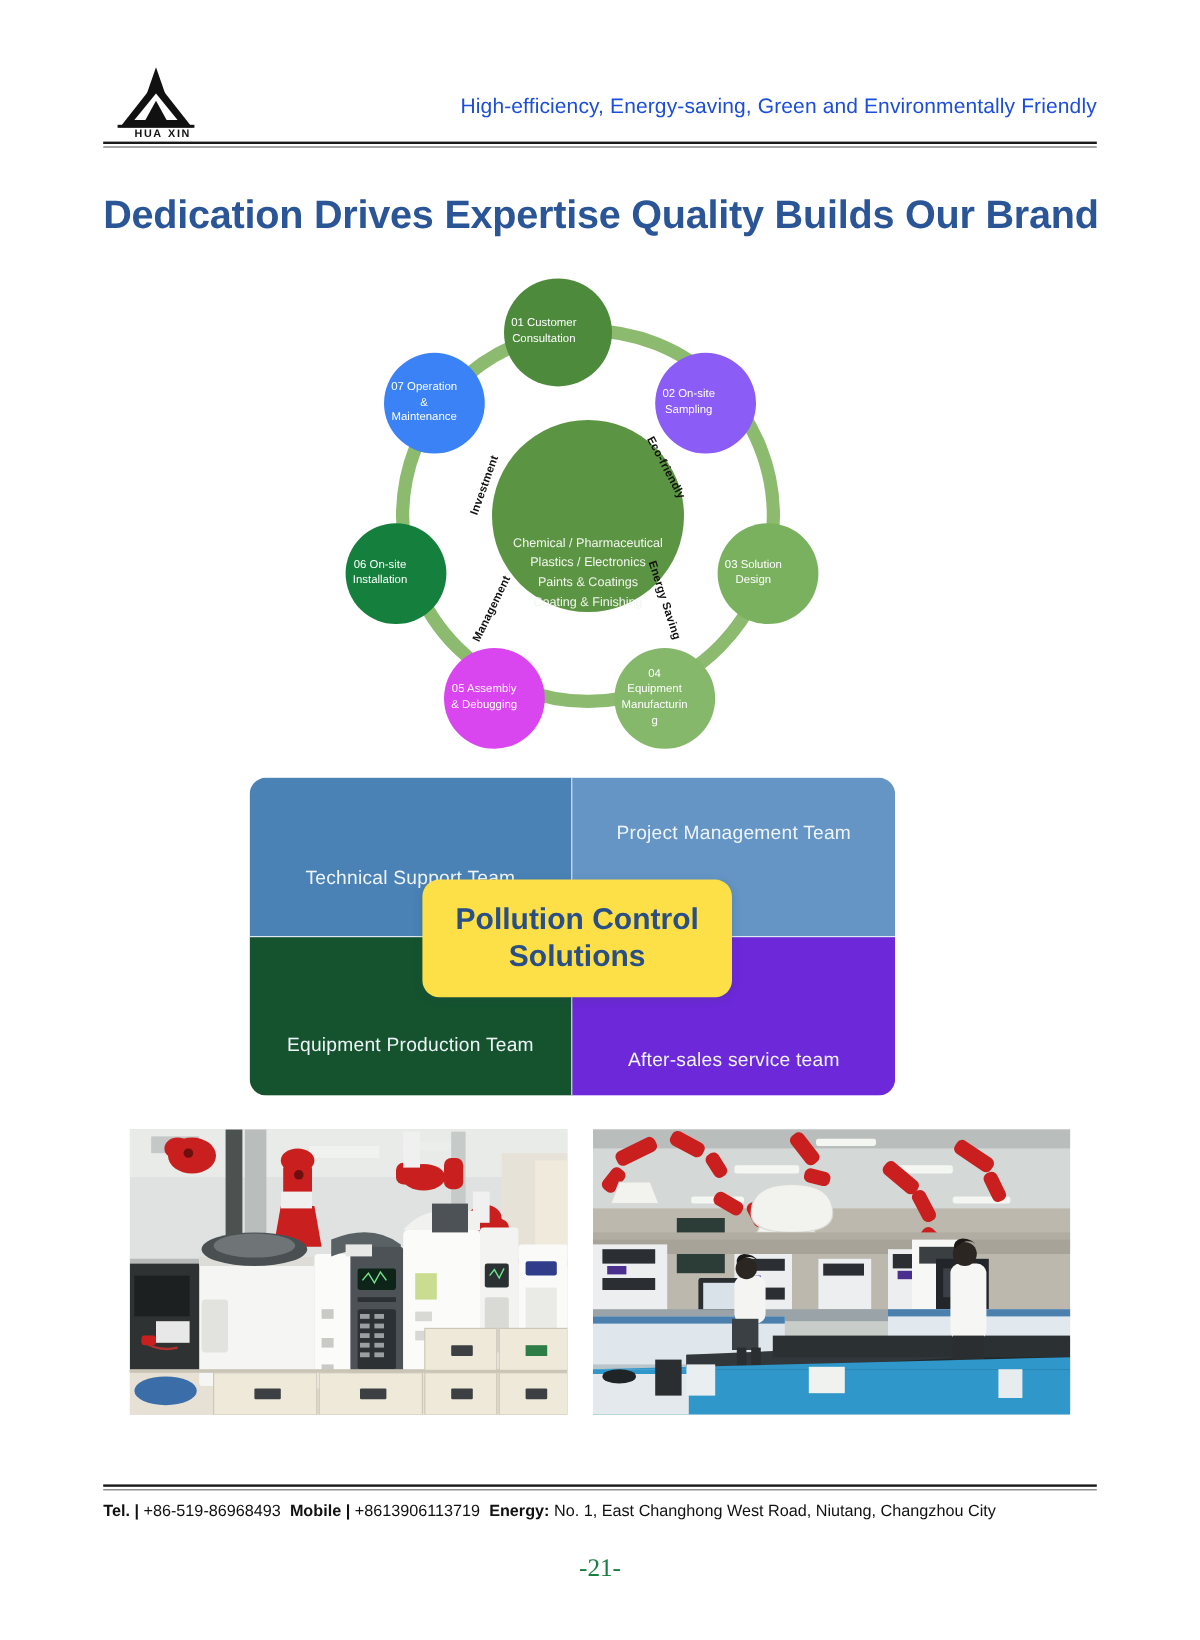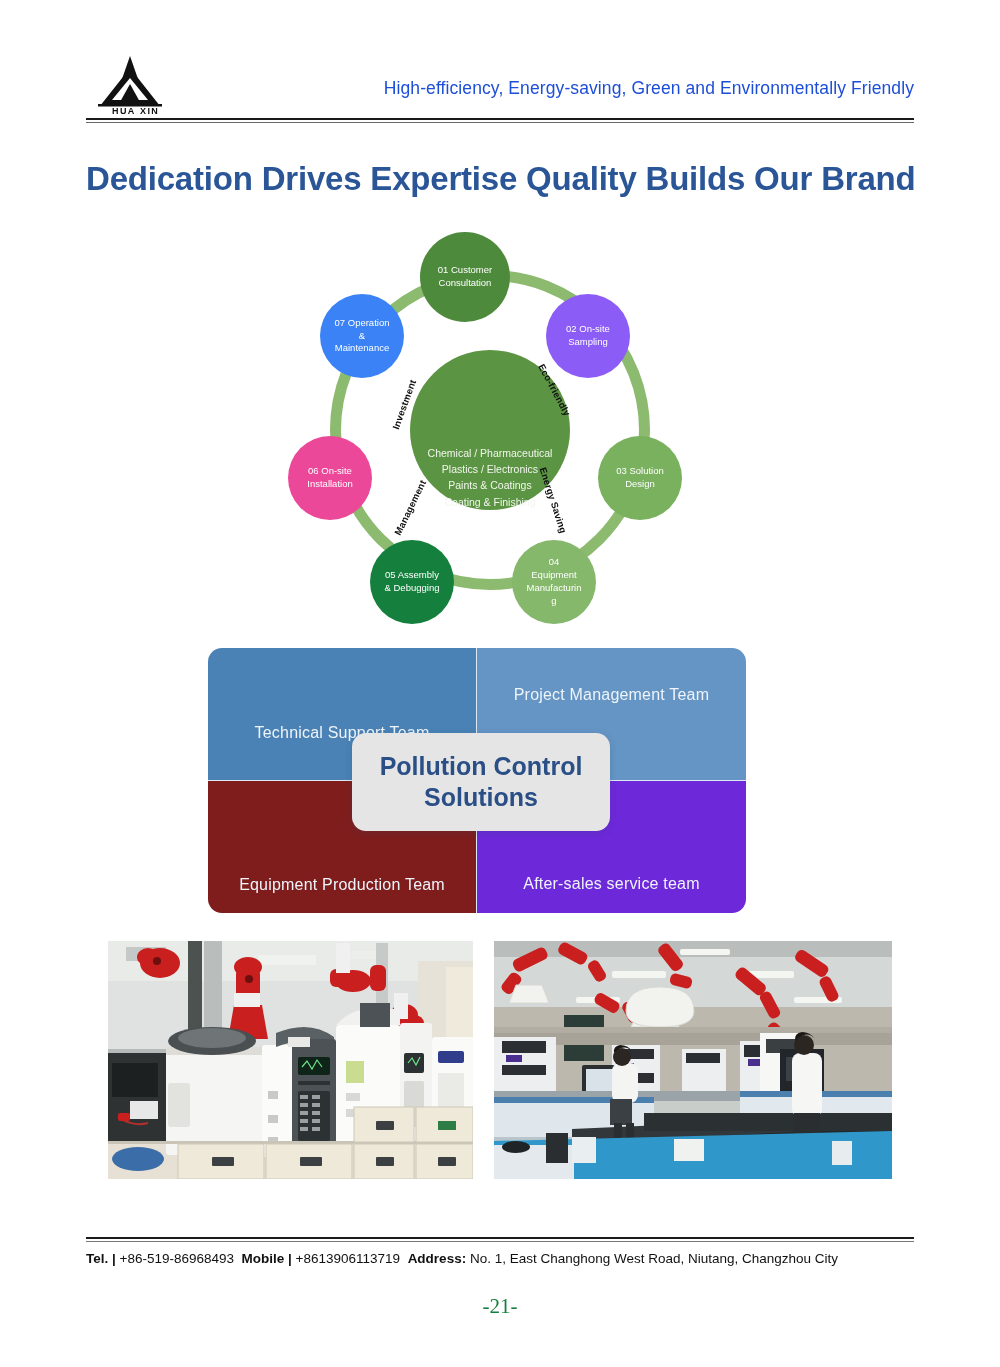--- a/index.html
+++ b/index.html
@@ -37,7 +37,7 @@
   }
   .node {
     position:absolute; border-radius:50%; display:flex; align-items:center;
-    justify-content:center; text-align:center; color:#ffffff;
+    text-align:center; color:#ffffff;
     font-size:9.5px; line-height:1.35; padding:6px; z-index:3;
   }
   .hub {

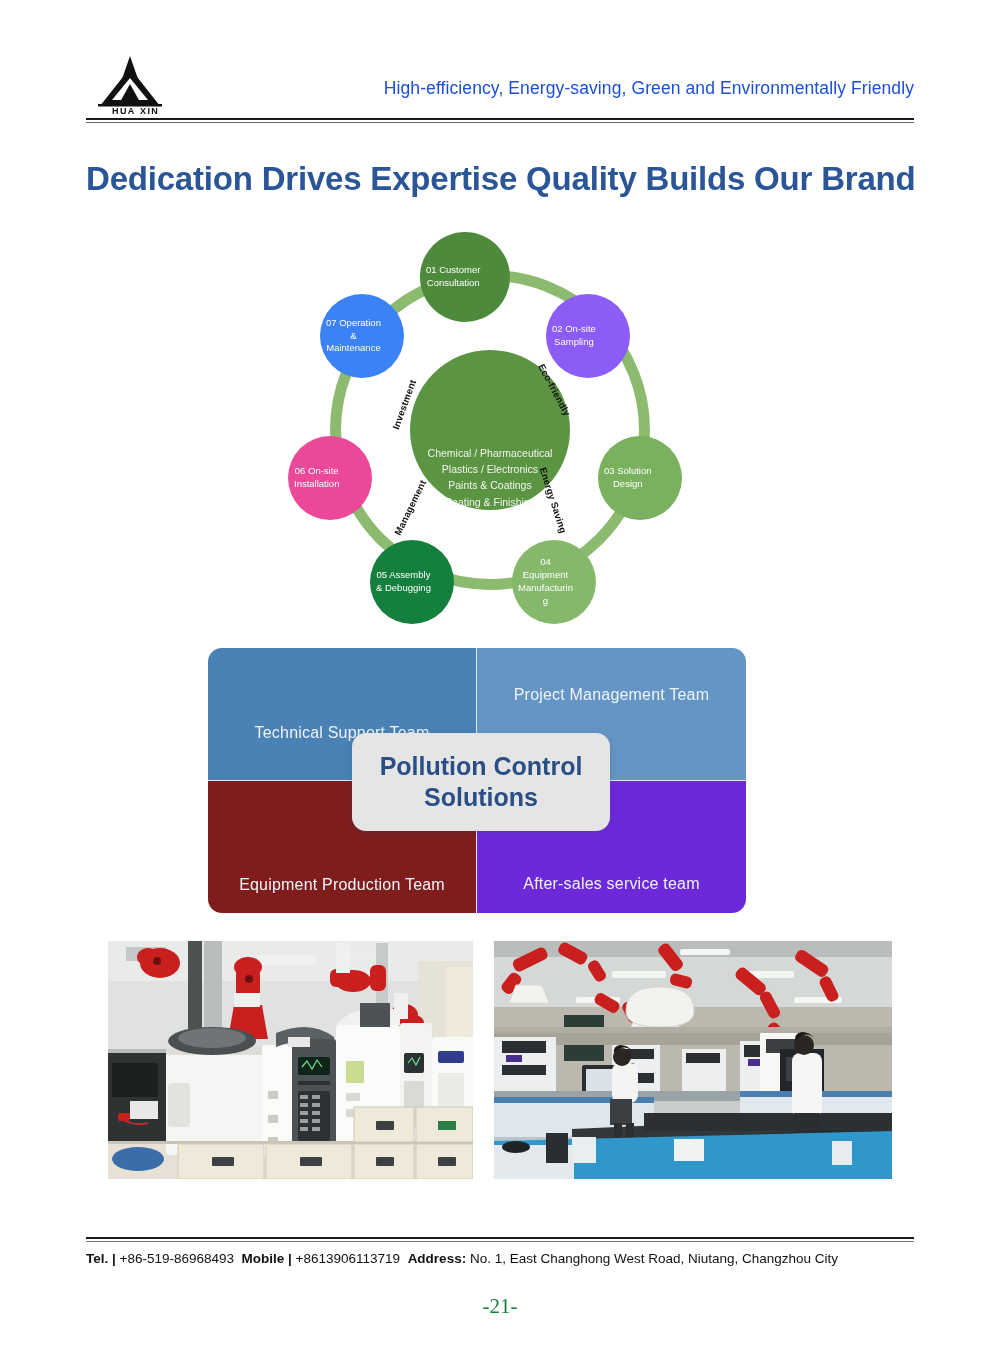--- a/index.html
+++ b/index.html
@@ -51,7 +51,7 @@
   .n03 { left:318px; top:204px; width:84px; height:84px; background:#79b15e; }
   .n04 { left:232px; top:308px; width:84px; height:84px; background:#85b86b; }
   .n05 { left:90px;  top:308px; width:84px; height:84px; background:#15803d; }
-  .n06 { left:8px;   top:204px; width:84px; height:84px; background:#ec4899; }
+  .n06 { left:8px;   top:204px; width:84px; height:84px; background:#15803d; }
   .n07 { left:40px;  top:62px;  width:84px; height:84px; background:#3b82f6; }
 
   .ring-label {

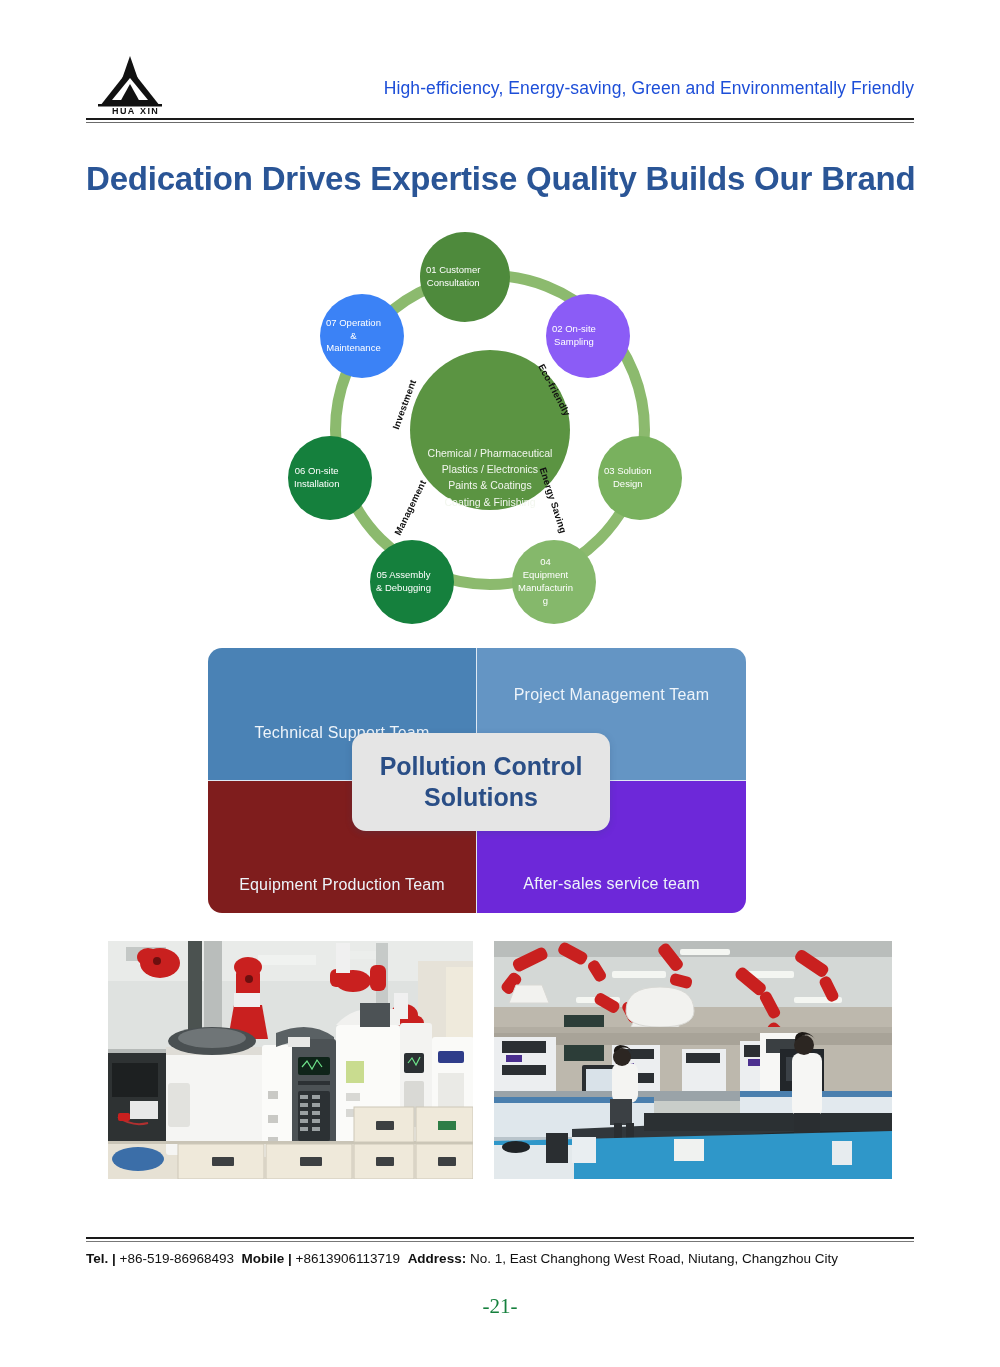--- a/index.html
+++ b/index.html
@@ -50,7 +50,7 @@
   .n02 { left:266px; top:62px;  width:84px; height:84px; background:#8b5cf6; }
   .n03 { left:318px; top:204px; width:84px; height:84px; background:#79b15e; }
   .n04 { left:232px; top:308px; width:84px; height:84px; background:#85b86b; }
-  .n05 { left:90px;  top:308px; width:84px; height:84px; background:#15803d; }
+  .n05 { left:90px;  top:308px; width:84px; height:84px; background:#d946ef; }
   .n06 { left:8px;   top:204px; width:84px; height:84px; background:#15803d; }
   .n07 { left:40px;  top:62px;  width:84px; height:84px; background:#3b82f6; }
 

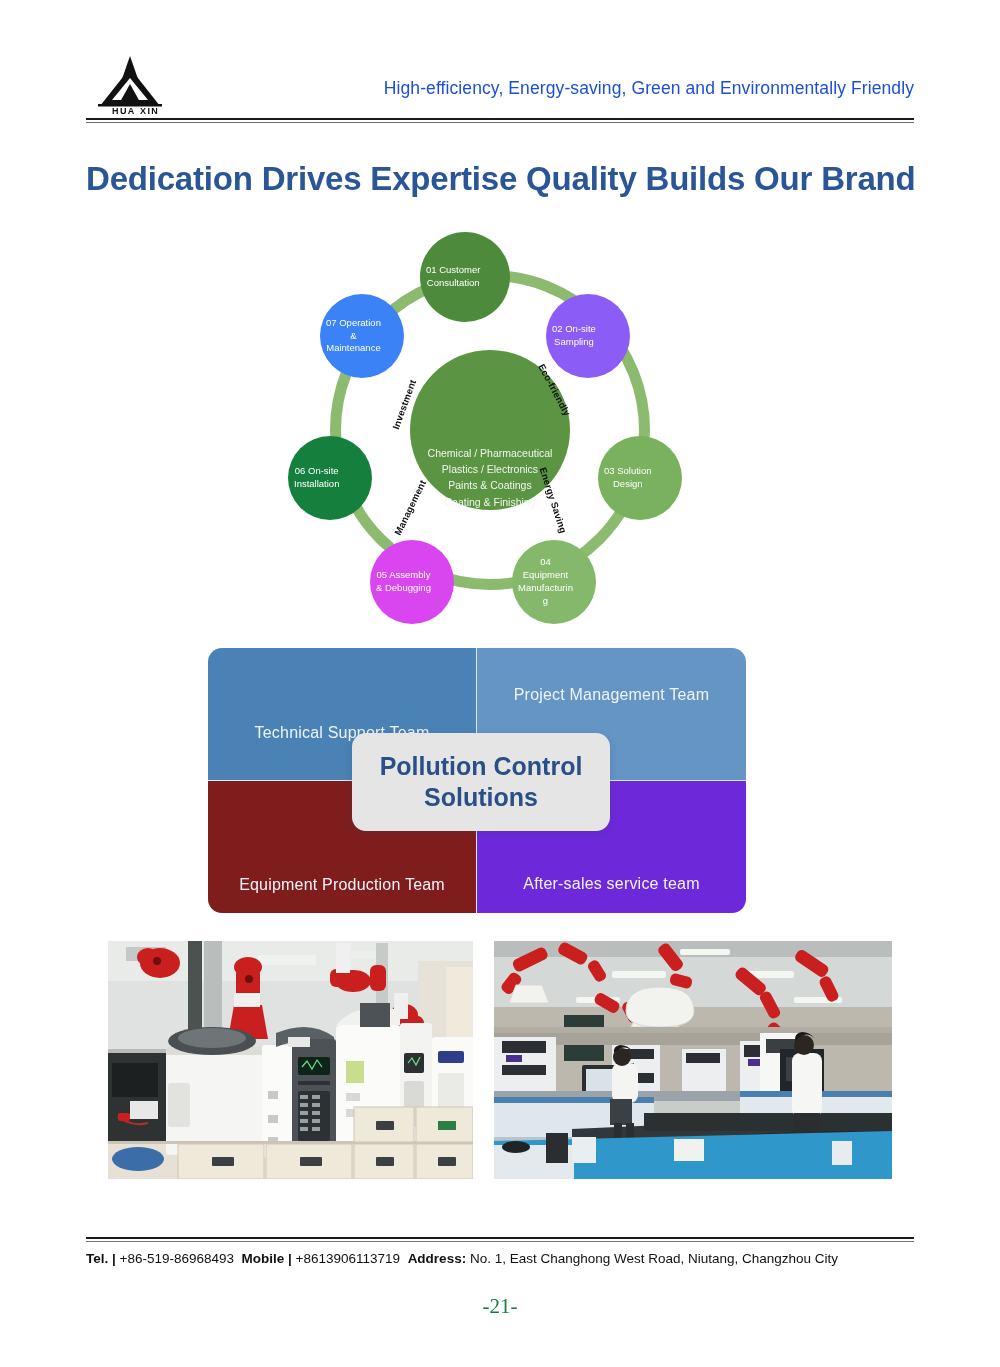--- a/index.html
+++ b/index.html
@@ -80,7 +80,7 @@
   .q4 { background:#6d28d9; align-items:flex-end; padding-bottom:20px; }
   .quad-center {
     position:absolute; left:352px; top:733px; width:258px; height:98px;
-    border-radius:14px; background:#e5e5e5; box-shadow:0 2px 7px rgba(40,70,110,.22);
+    border-radius:14px; background:#fde047; box-shadow:0 2px 7px rgba(40,70,110,.22);
     display:flex; align-items:center; justify-content:center; text-align:center;
     color:#2a4e86; font-size:25px; font-weight:bold; line-height:1.25; z-index:6;
   }

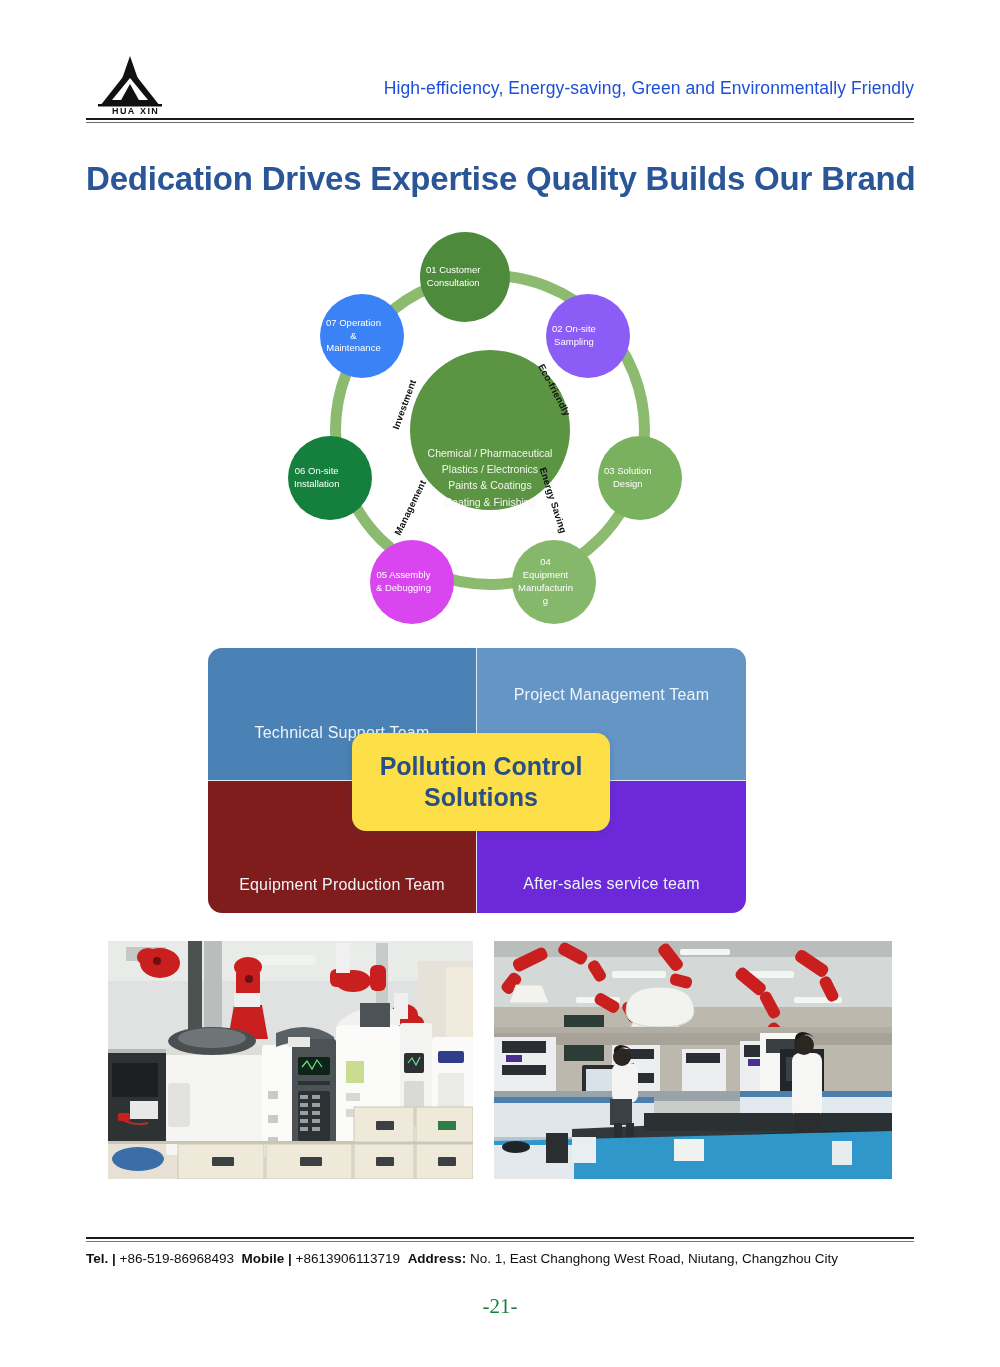--- a/index.html
+++ b/index.html
@@ -75,8 +75,8 @@
         align-items:center; padding-top:38px; }
   .q2 { background:#6495c4; border-bottom:1.5px solid #dfe9f3;
         align-items:flex-start; padding-top:38px; }
-  .q3 { background:#7f1d1d; border-right:1.5px solid #dfe9f3;
-        align-items:flex-end; padding-bottom:19px; }
+  .q3 { background:#14532d; border-right:1.5px solid #dfe9f3;
+        align-items:flex-end; padding-bottom:32px; }
   .q4 { background:#6d28d9; align-items:flex-end; padding-bottom:20px; }
   .quad-center {
     position:absolute; left:352px; top:733px; width:258px; height:98px;

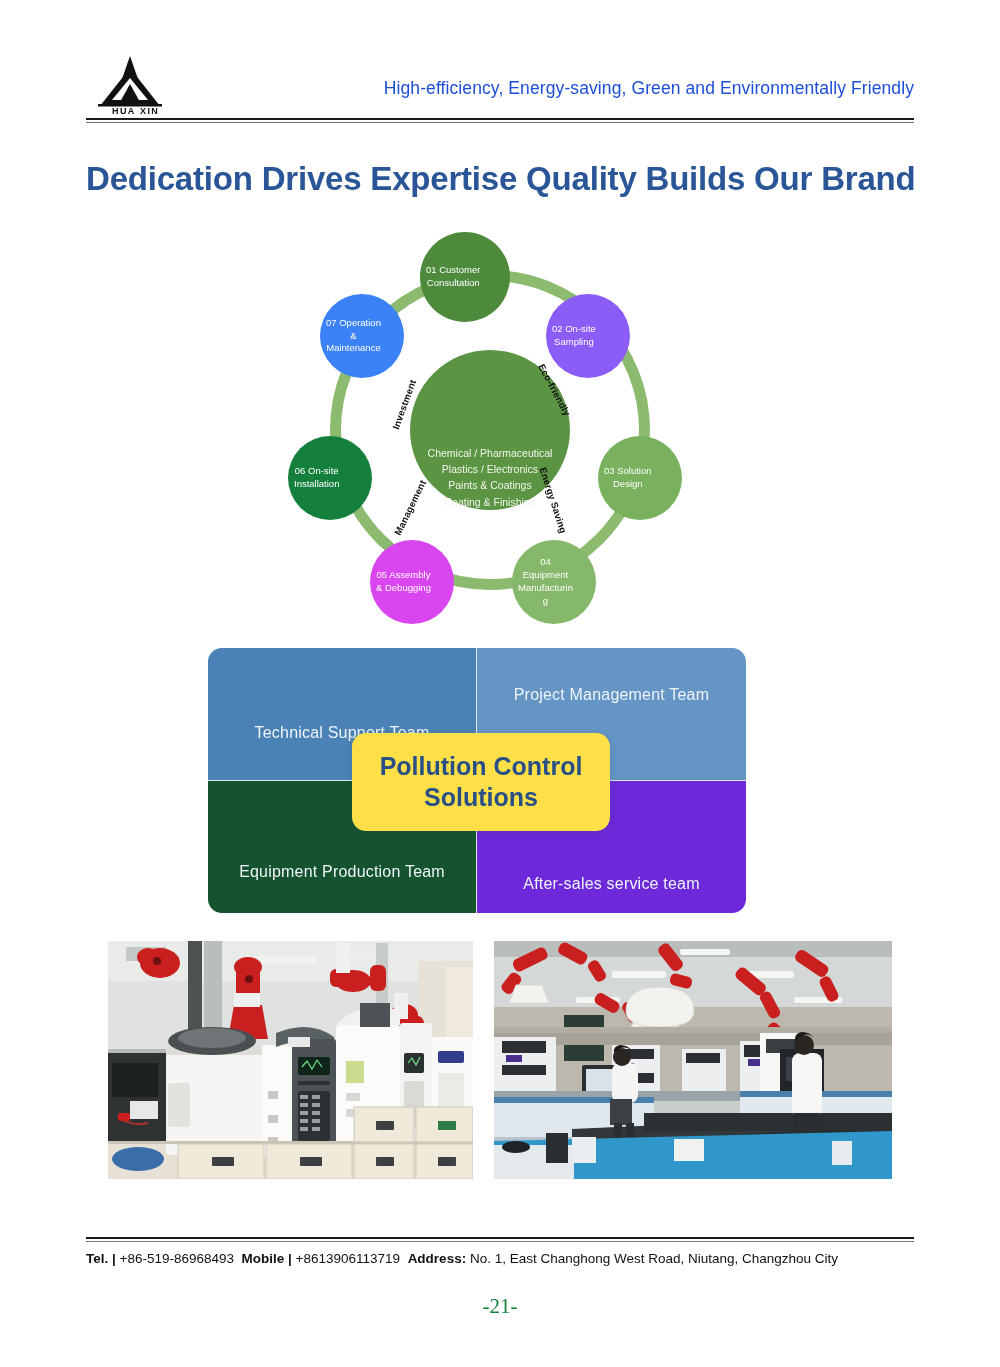--- a/index.html
+++ b/index.html
@@ -393,7 +393,7 @@
     <span>+86-519-86968493</span>&nbsp;
     <b>Mobile |</b>
     <span>+8613906113719</span>&nbsp;
-    <b>Address:</b>
+    <b>Energy:</b>
     <span>No. 1, East Changhong West Road, Niutang, Changzhou City</span>
   </div>
   <div class="page-no">-21-</div>

